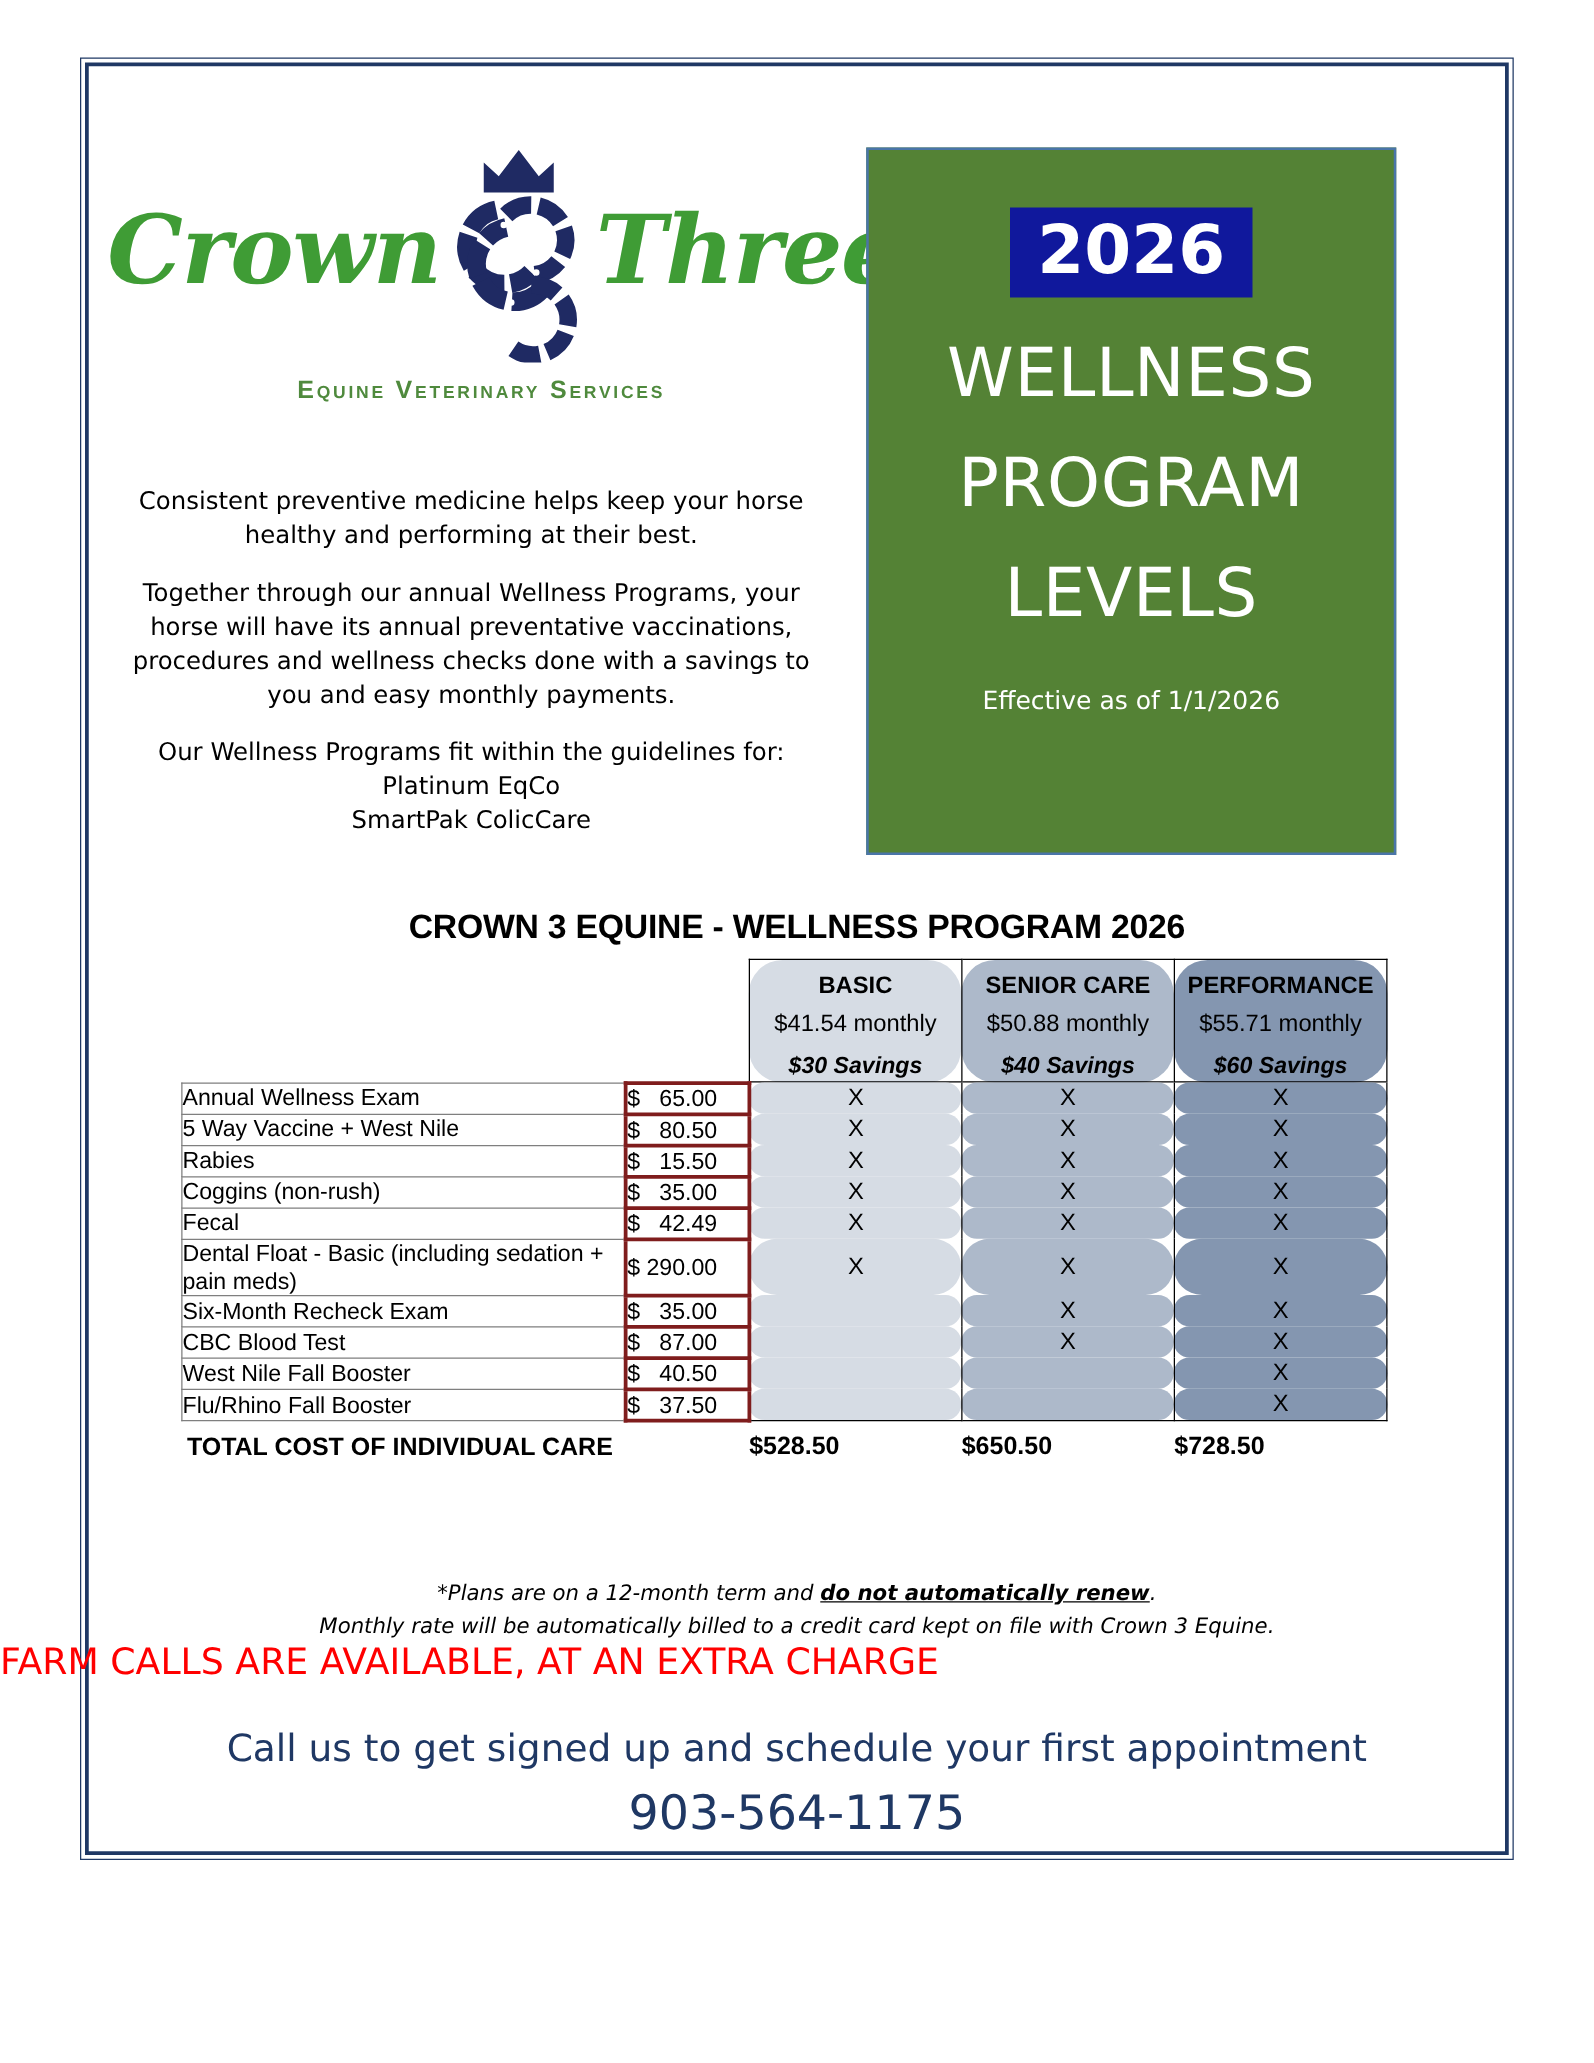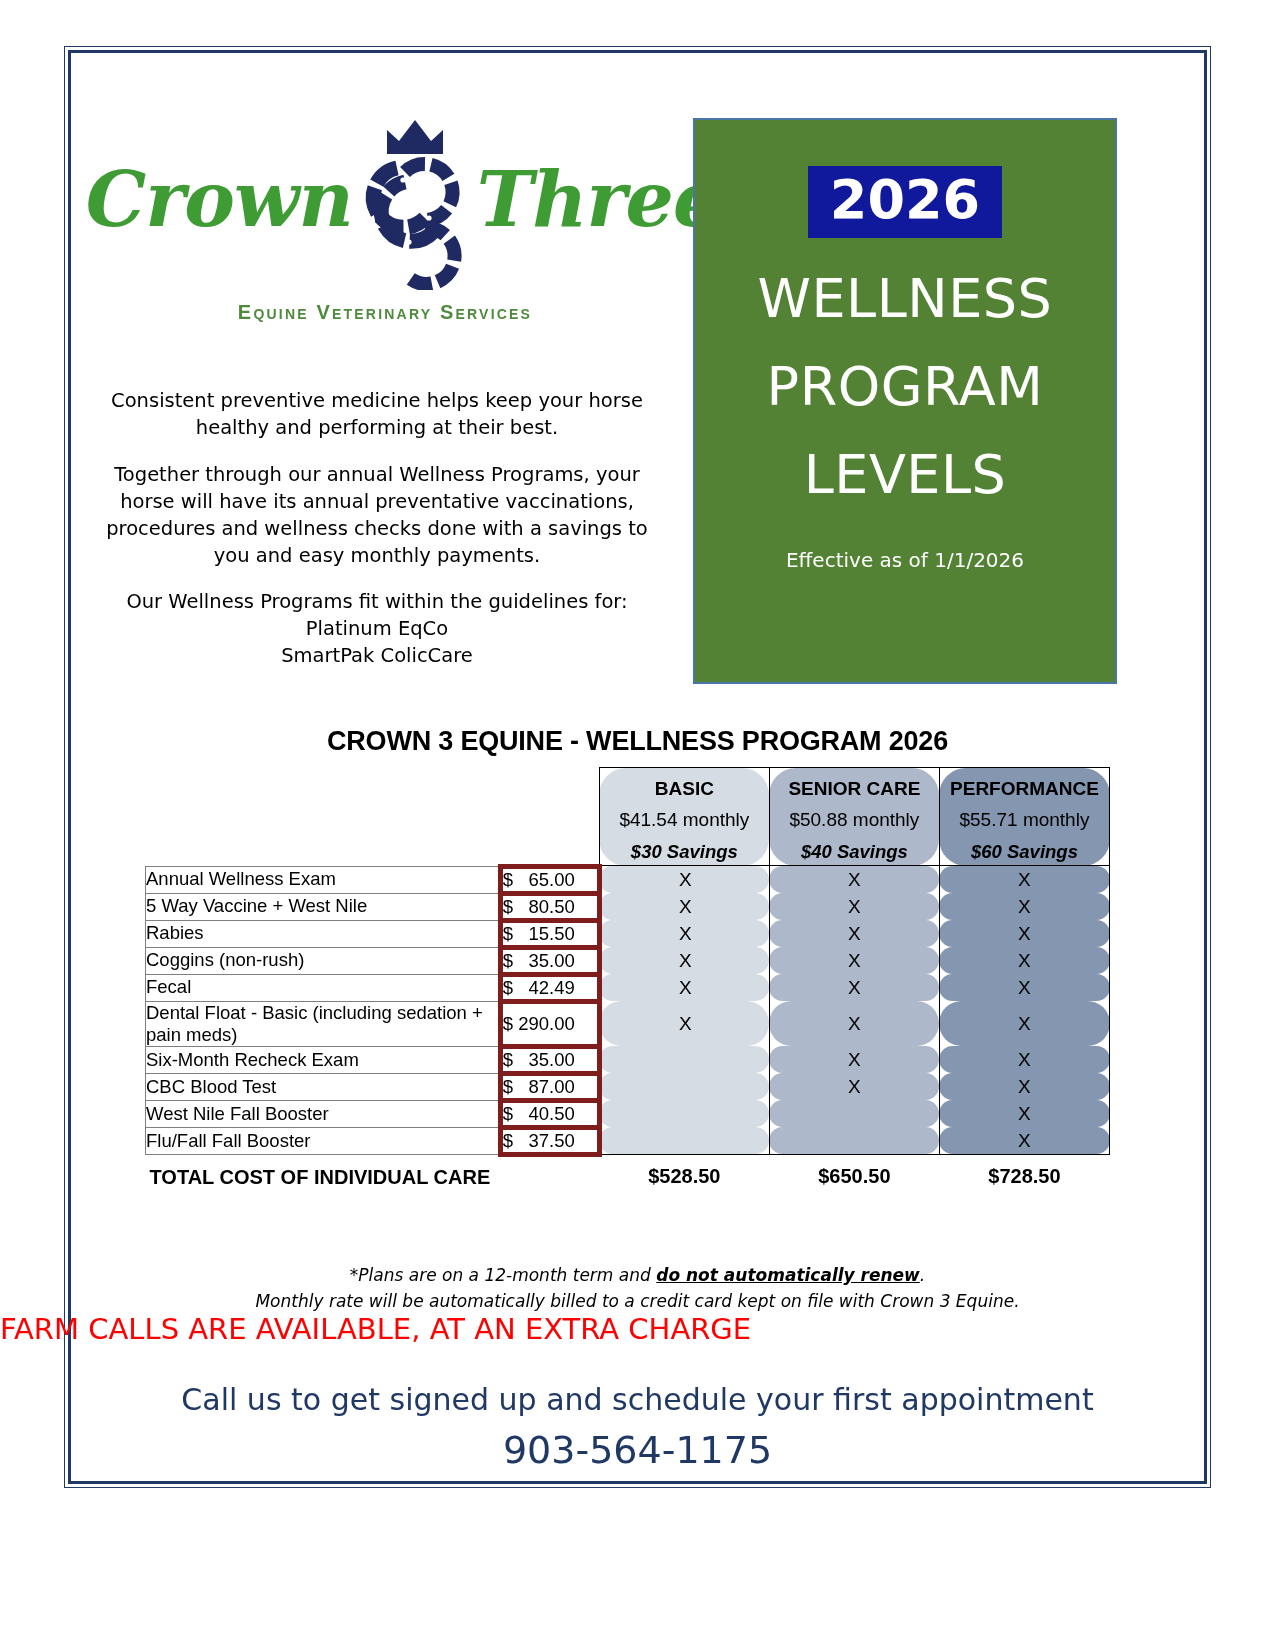--- a/index.html
+++ b/index.html
@@ -186,7 +186,7 @@
     line-height: 1.2;
   }
   .row-price {
-    border: 5px solid #7f1d1d;
+    border: 3px solid #7f1d1d;
     text-align: left;
     padding: 5px 4px 5px 6px;
     font-variant-numeric: tabular-nums;

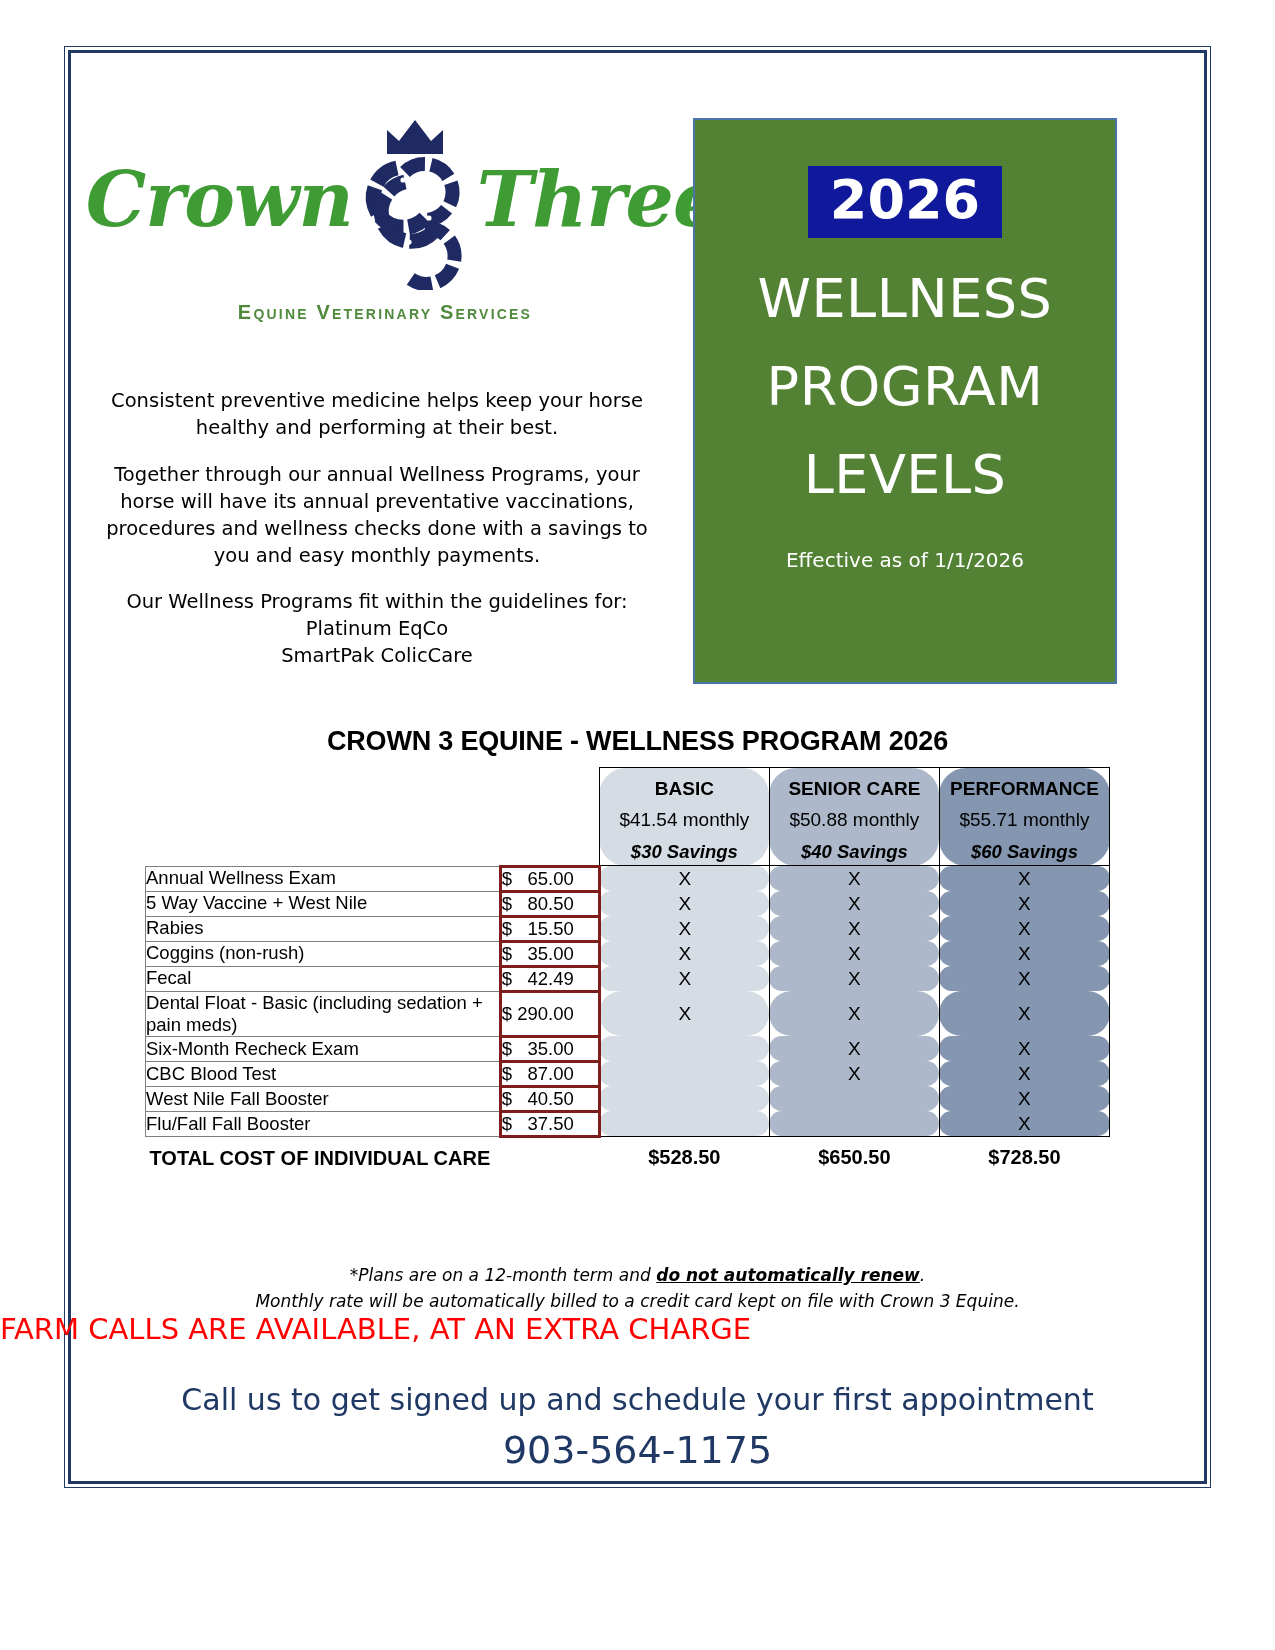--- a/index.html
+++ b/index.html
@@ -407,7 +407,7 @@
           <td class="row-mark col-perf">X</td>
         </tr>
         <tr class="last-data">
-          <td class="row-name">Flu/Fall Fall Booster</td>
+          <td class="row-name">Flu/Rhino Fall Booster</td>
           <td class="row-price">$   37.50</td>
           <td class="row-mark col-basic"></td>
           <td class="row-mark col-senior"></td>

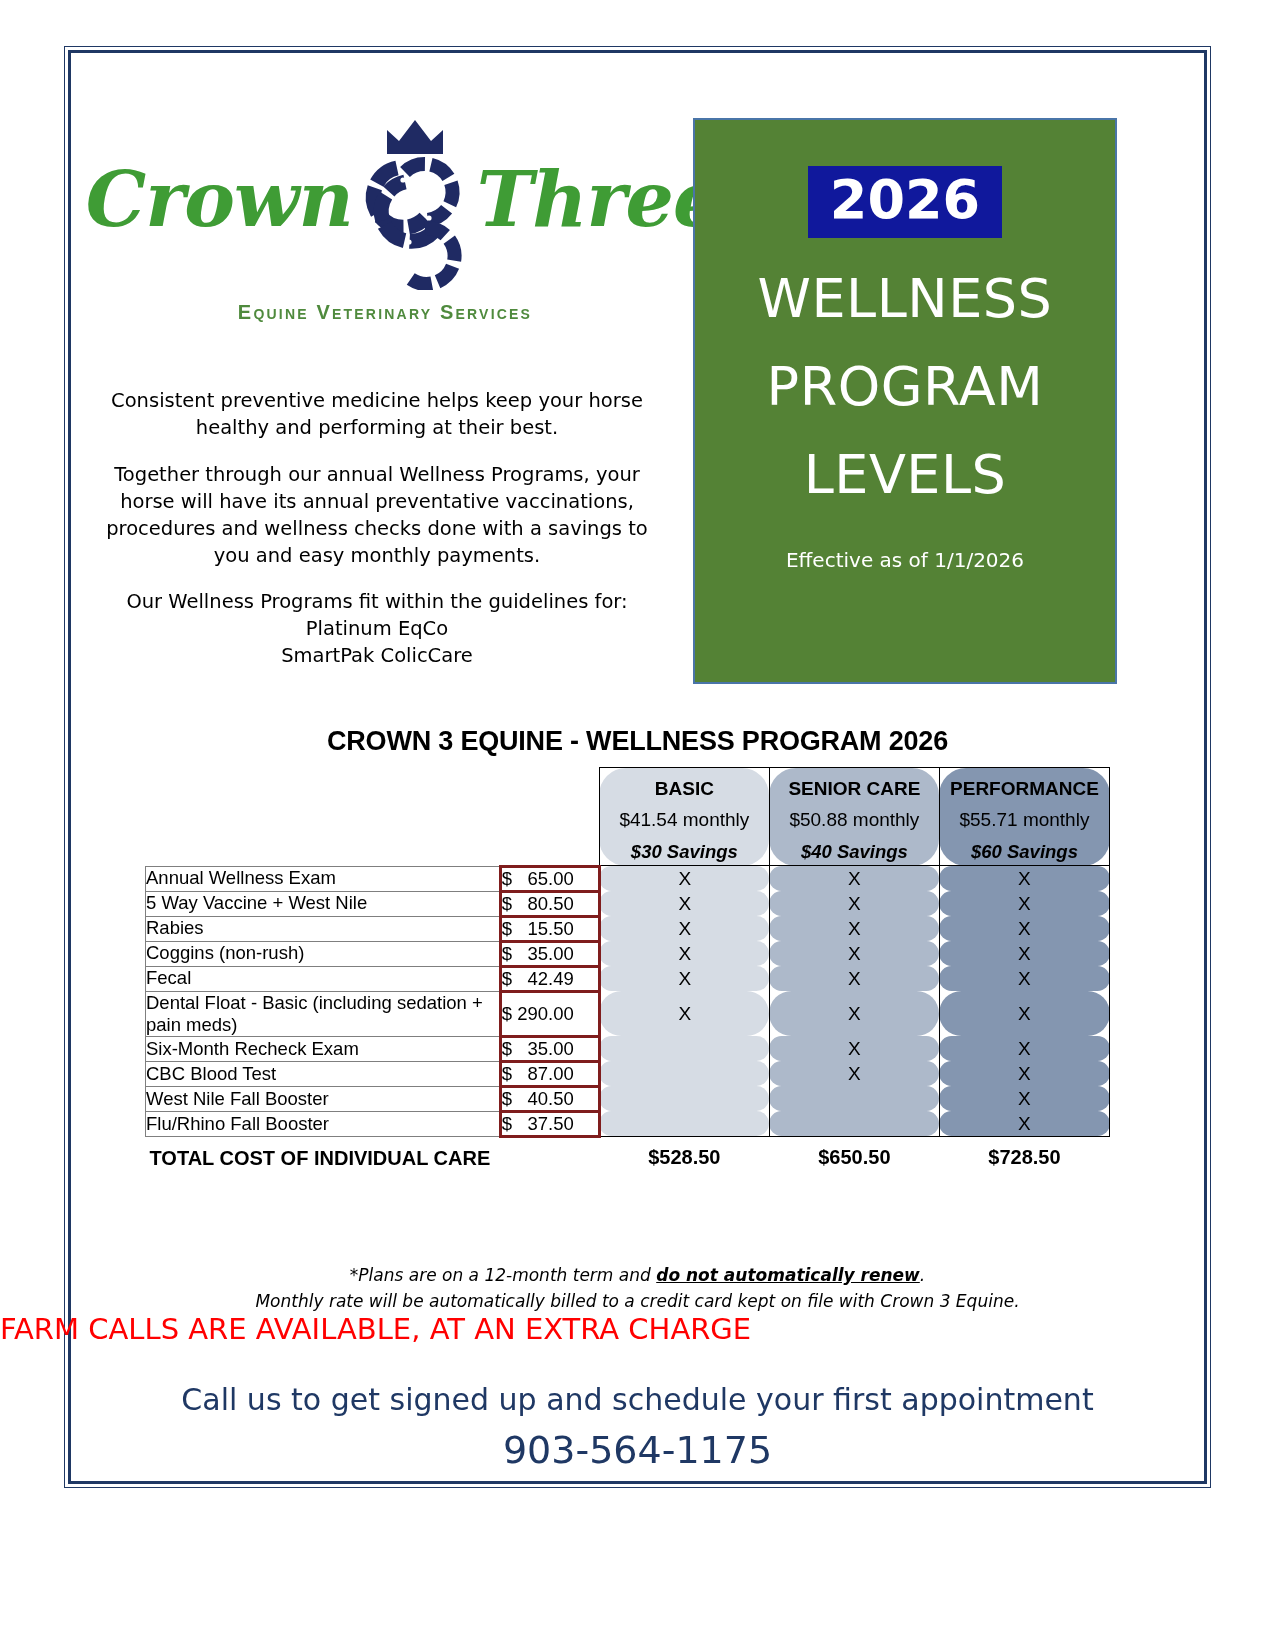--- a/index.html
+++ b/index.html
@@ -208,7 +208,7 @@
     font-size: 20px;
   }
   .total-label { text-align: left; padding-left: 4px !important; }
-  .total-val { text-align: center; }
+  .total-val { }
 
   
   .fine {

